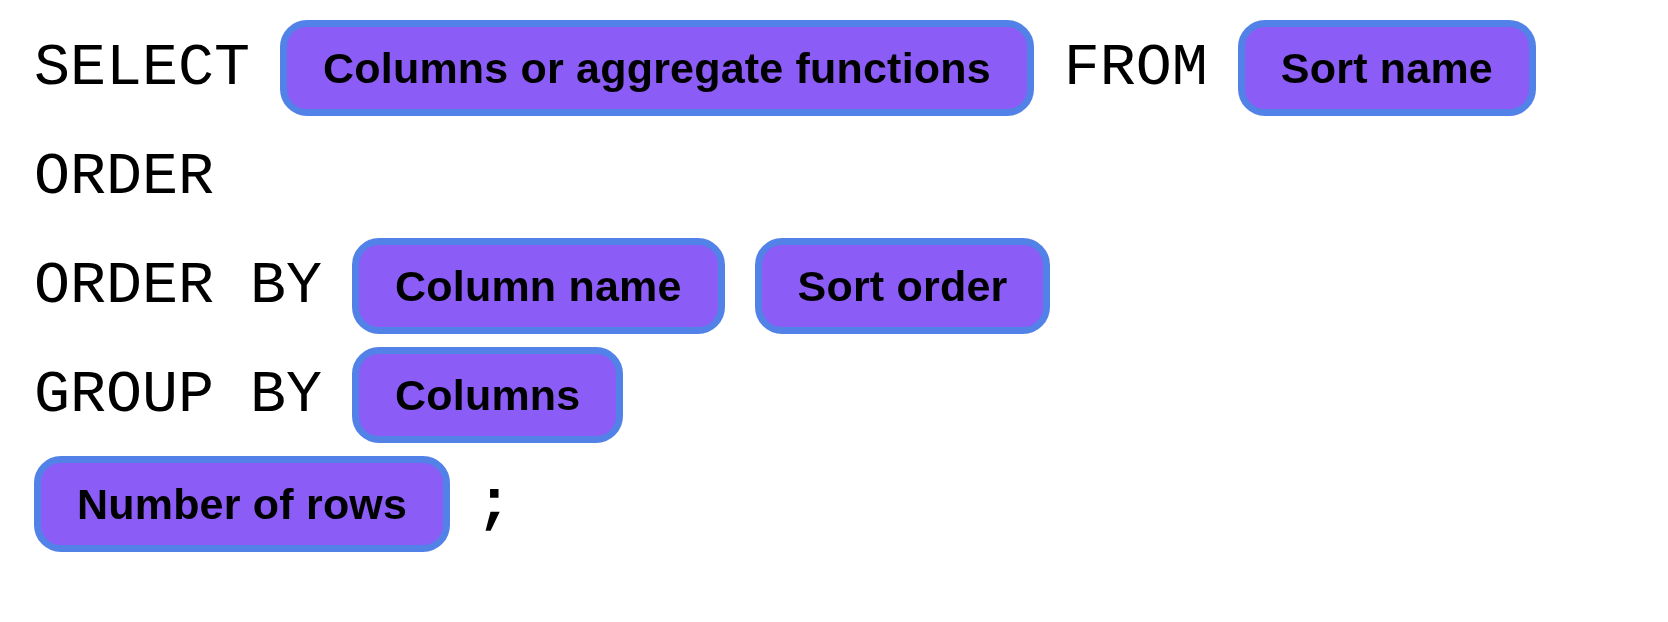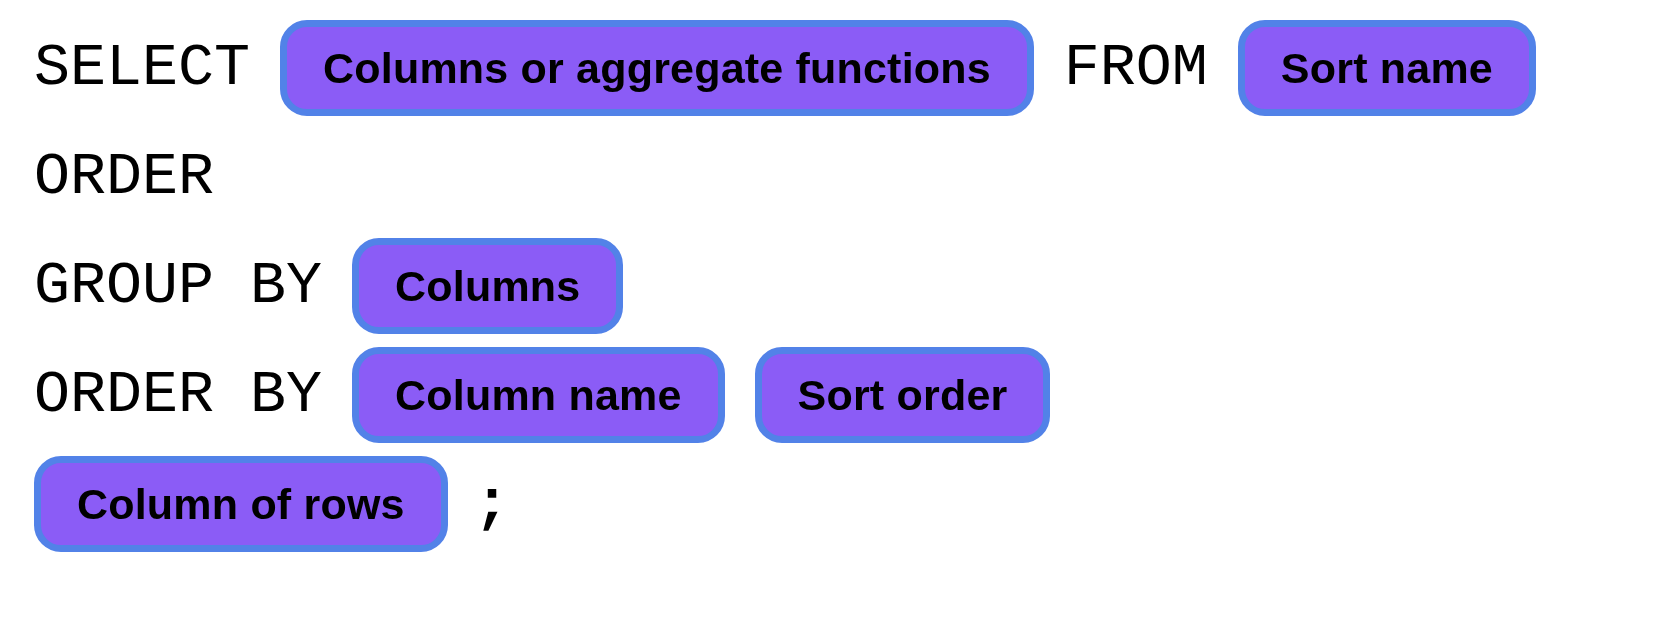--- a/index.html
+++ b/index.html
@@ -72,14 +72,14 @@
   </div>
 
   <div class="row">
-    <span class="kw">GROUP BY</span>
-    <span class="pill">Columns</span>
+    <span class="kw">ORDER BY</span>
+    <span class="pill">Column name</span>
+    <span class="pill">Sort order</span>
   </div>
 
   <div class="row">
-    <span class="kw">ORDER BY</span>
-    <span class="pill">Column name</span>
-    <span class="pill">Sort order</span>
+    <span class="kw">GROUP BY</span>
+    <span class="pill">Columns</span>
   </div>
 
   <div class="row">

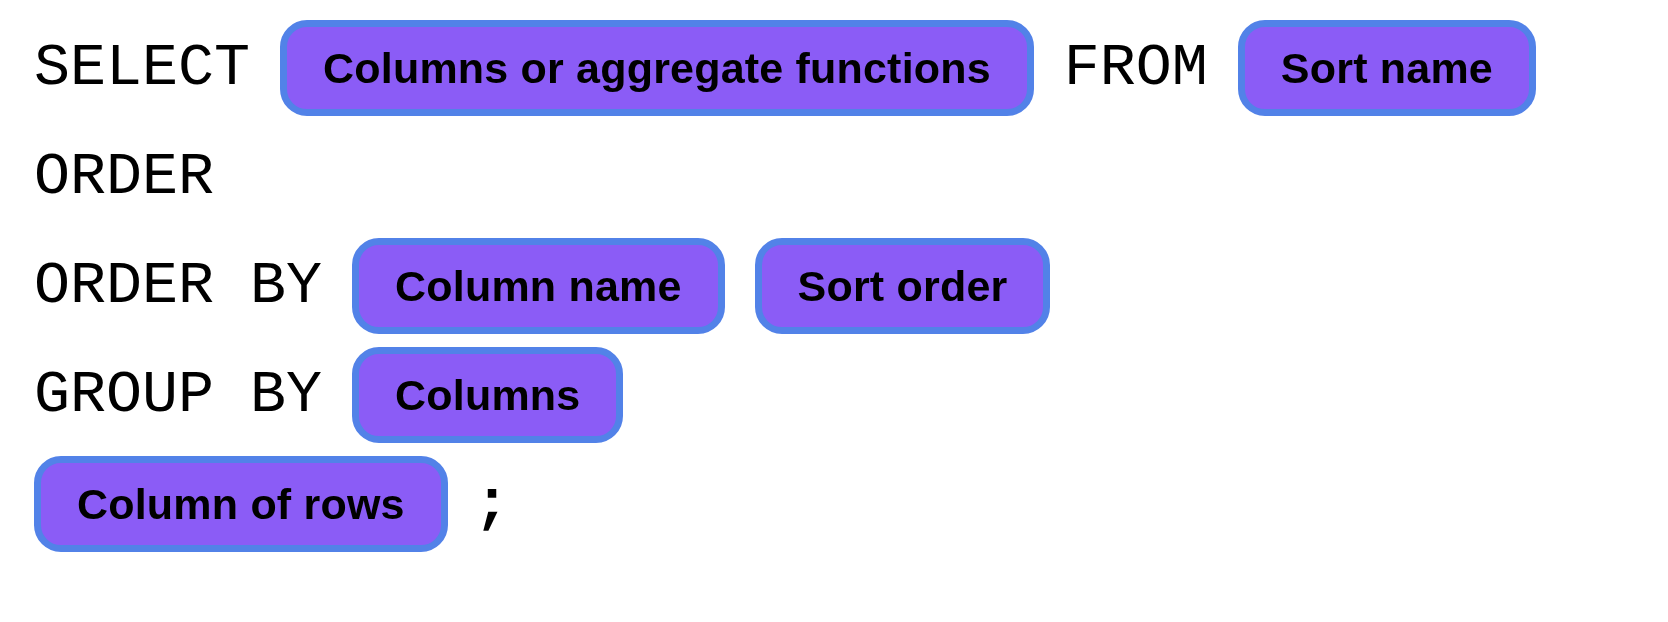--- a/index.html
+++ b/index.html
@@ -83,7 +83,7 @@
   </div>
 
   <div class="row">
-    <span class="pill">Column of rows</span>
+    <span class="pill">Number of rows</span>
     <span class="suffix">;</span>
   </div>
 

